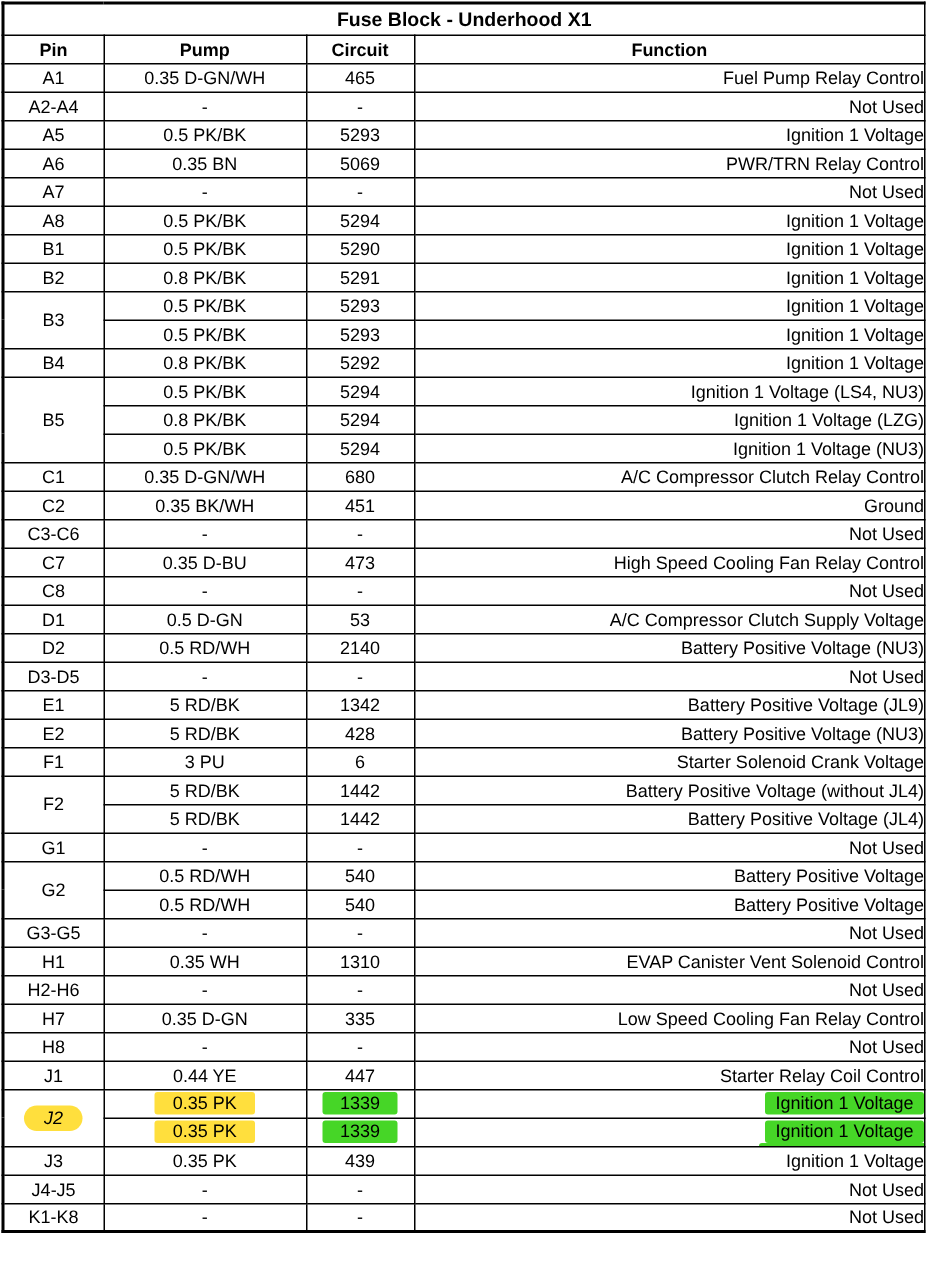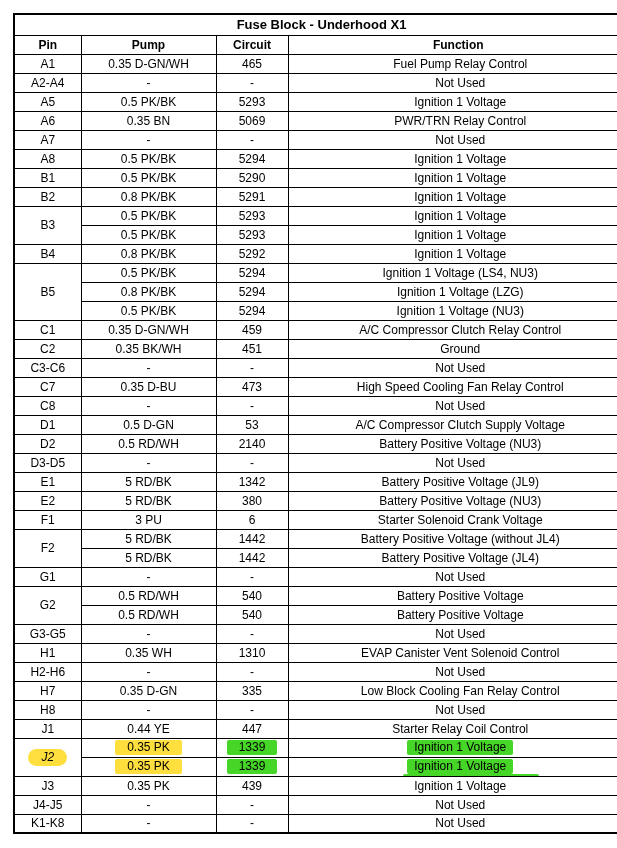--- a/index.html
+++ b/index.html
@@ -7,7 +7,7 @@
   .page {
     width: 617px;
     min-height: 848px;
-    padding: 13px;
+    padding: 1px;
     font-family: "Liberation Sans", sans-serif;
   }
   table.fuse-table {

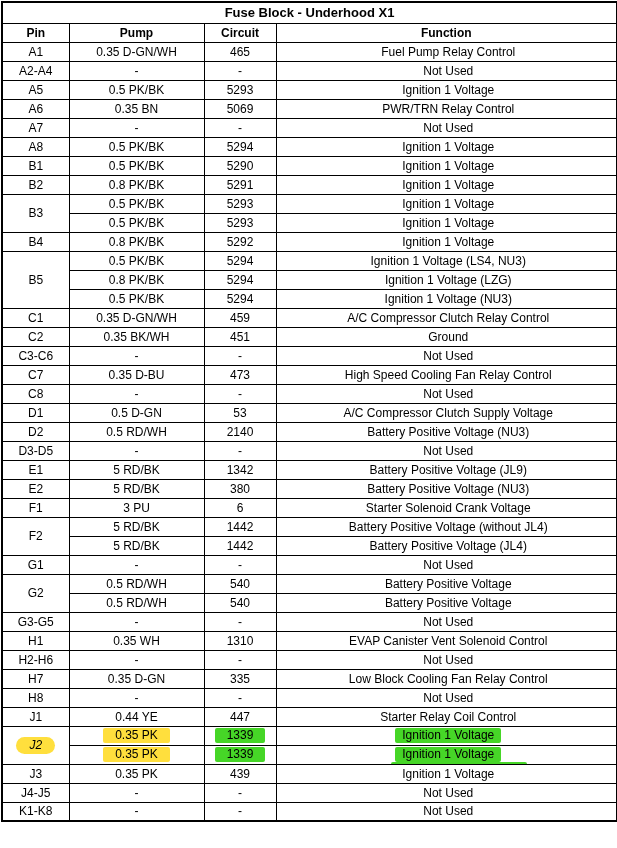--- a/index.html
+++ b/index.html
@@ -39,7 +39,7 @@
   }
   .fuse-table td { height: 19px; }
   td.pin, td.wire, td.circuit { text-align: center; }
-  td.function { text-align: center; padding-left: 4px; }
+  td.function { text-align: right; padding-left: 4px; }
 
   
   .hl {

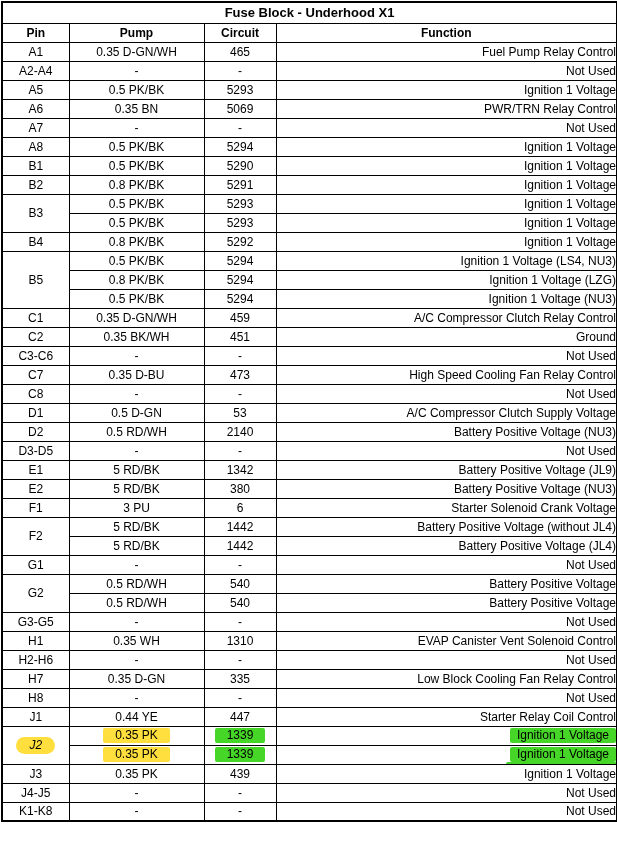--- a/index.html
+++ b/index.html
@@ -178,7 +178,7 @@
         <tr>
           <td class="pin" rowspan="1"><span>C1</span></td>
           <td class="wire"><span>0.35 D-GN/WH</span></td>
-          <td class="circuit"><span>459</span></td>
+          <td class="circuit"><span>680</span></td>
           <td class="function"><span>A/C Compressor Clutch Relay Control</span></td>
         </tr>
         <tr>

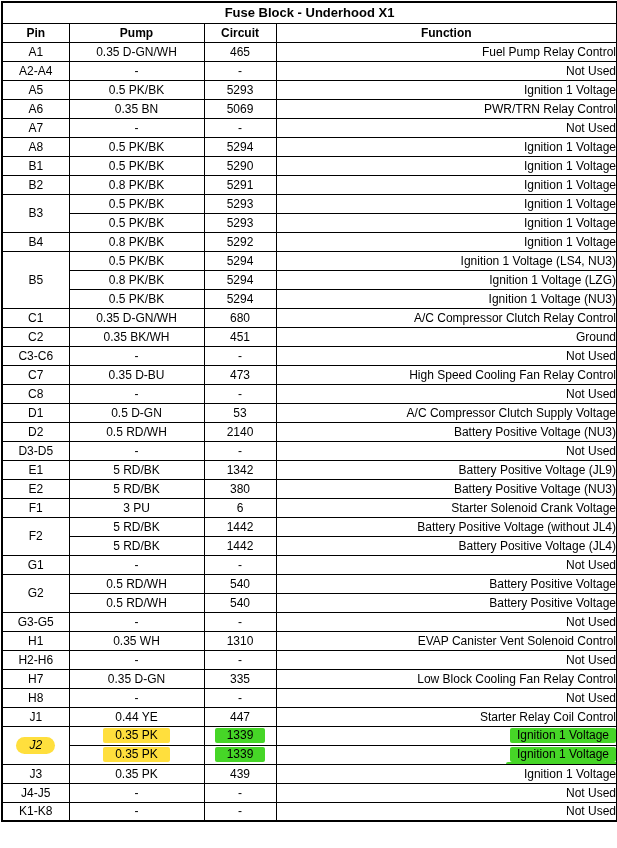--- a/index.html
+++ b/index.html
@@ -232,7 +232,7 @@
         <tr>
           <td class="pin" rowspan="1"><span>E2</span></td>
           <td class="wire"><span>5 RD/BK</span></td>
-          <td class="circuit"><span>380</span></td>
+          <td class="circuit"><span>428</span></td>
           <td class="function"><span>Battery Positive Voltage (NU3)</span></td>
         </tr>
         <tr>

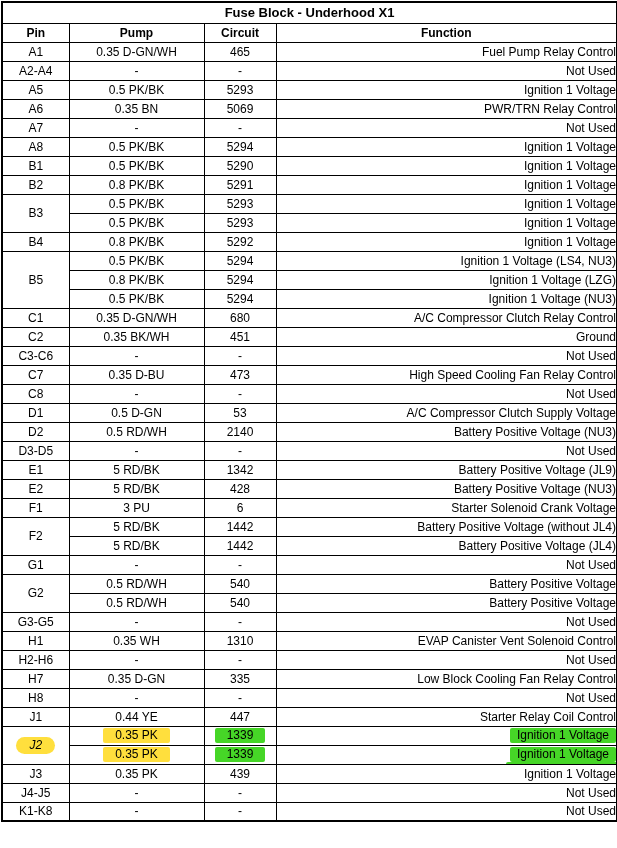--- a/index.html
+++ b/index.html
@@ -291,7 +291,7 @@
           <td class="pin" rowspan="1"><span>H7</span></td>
           <td class="wire"><span>0.35 D-GN</span></td>
           <td class="circuit"><span>335</span></td>
-          <td class="function"><span>Low Block Cooling Fan Relay Control</span></td>
+          <td class="function"><span>Low Speed Cooling Fan Relay Control</span></td>
         </tr>
         <tr>
           <td class="pin" rowspan="1"><span>H8</span></td>

